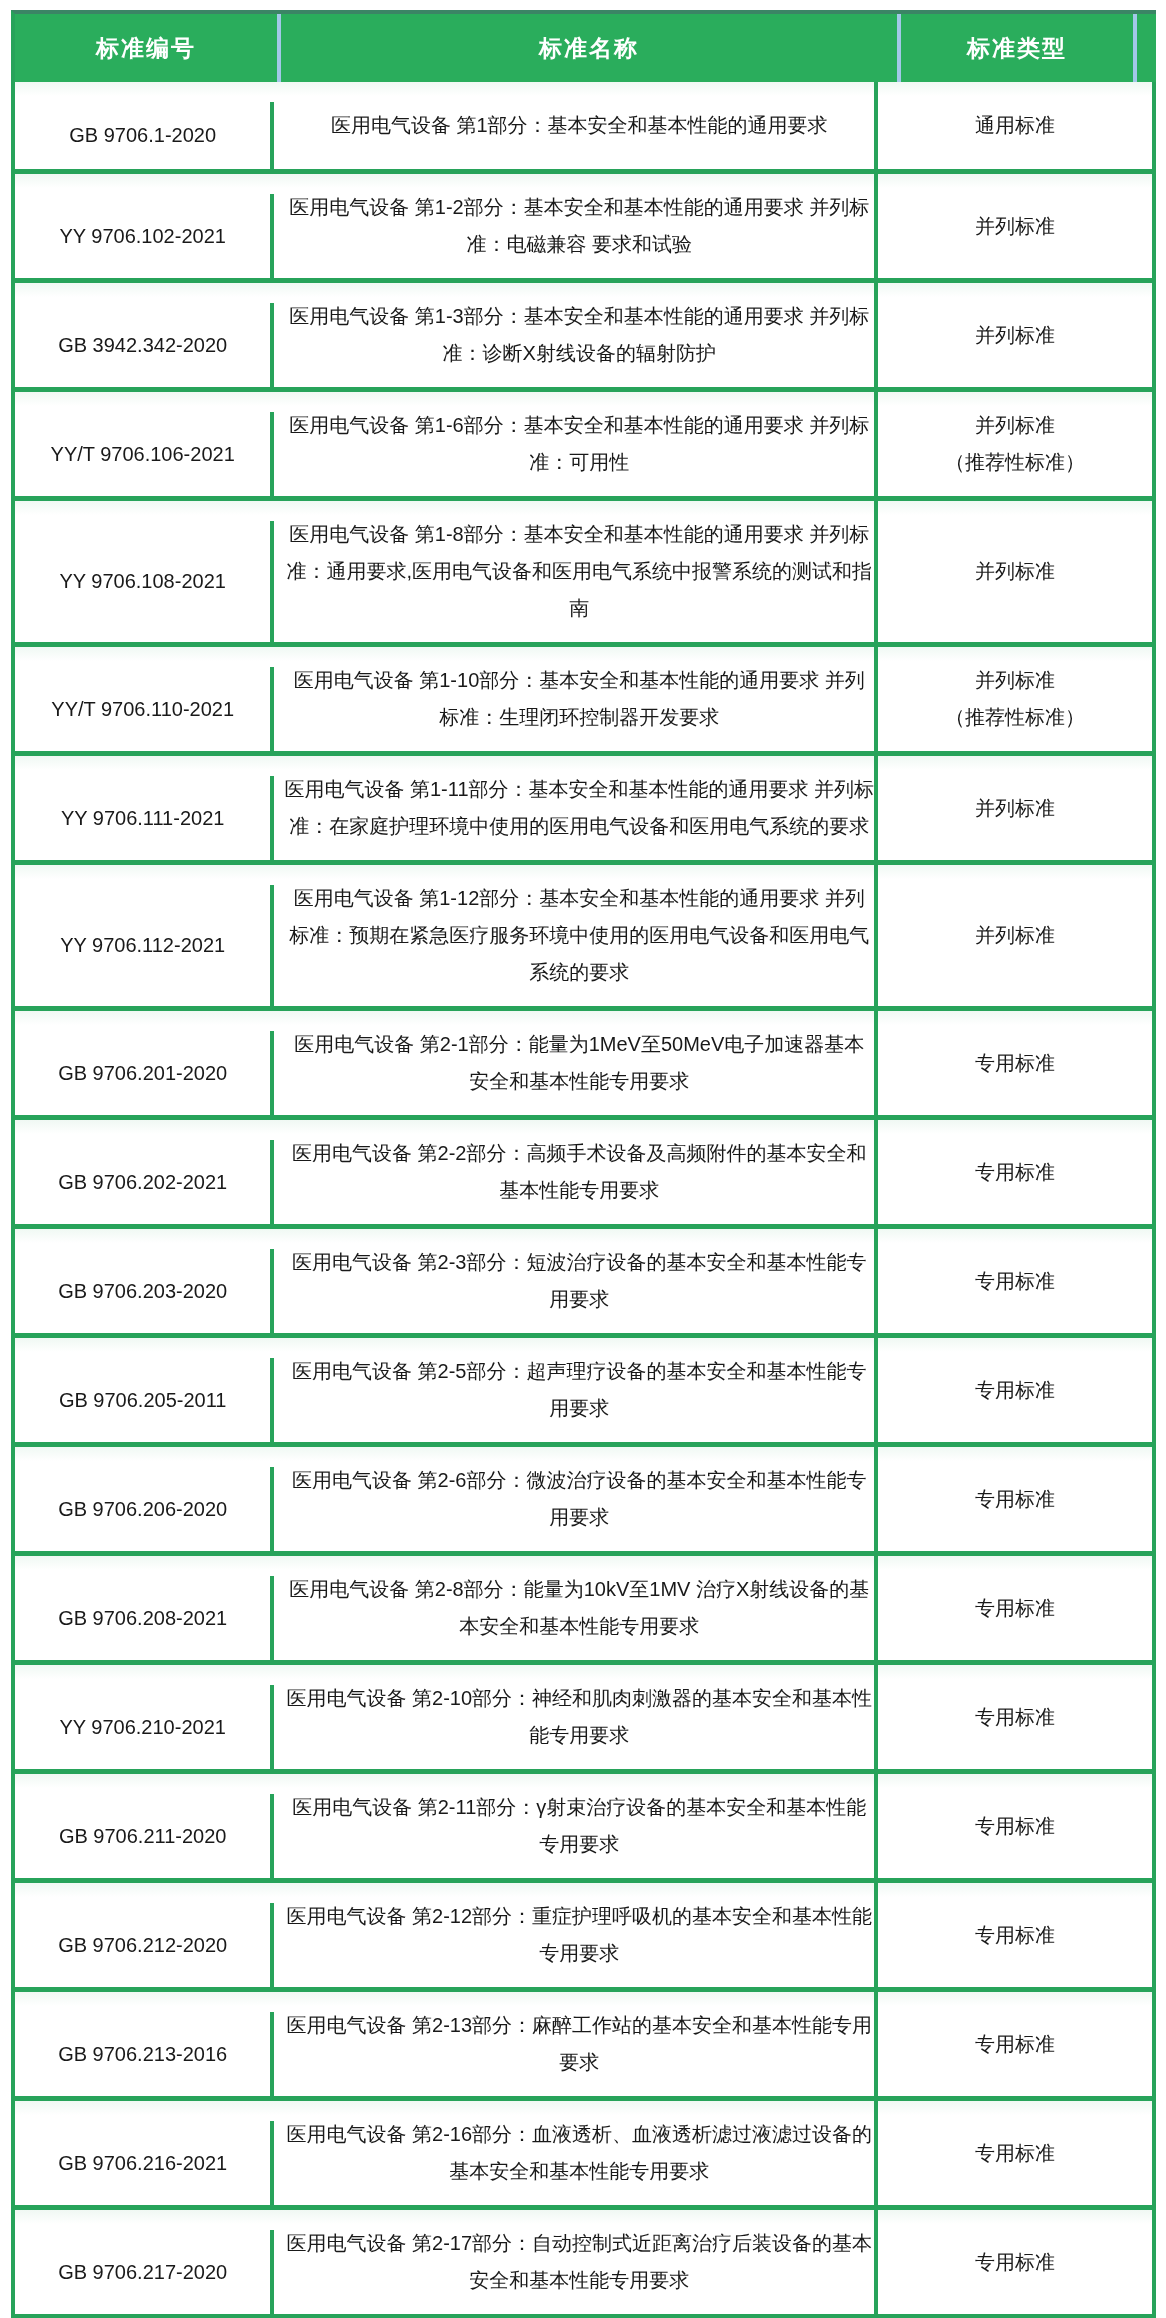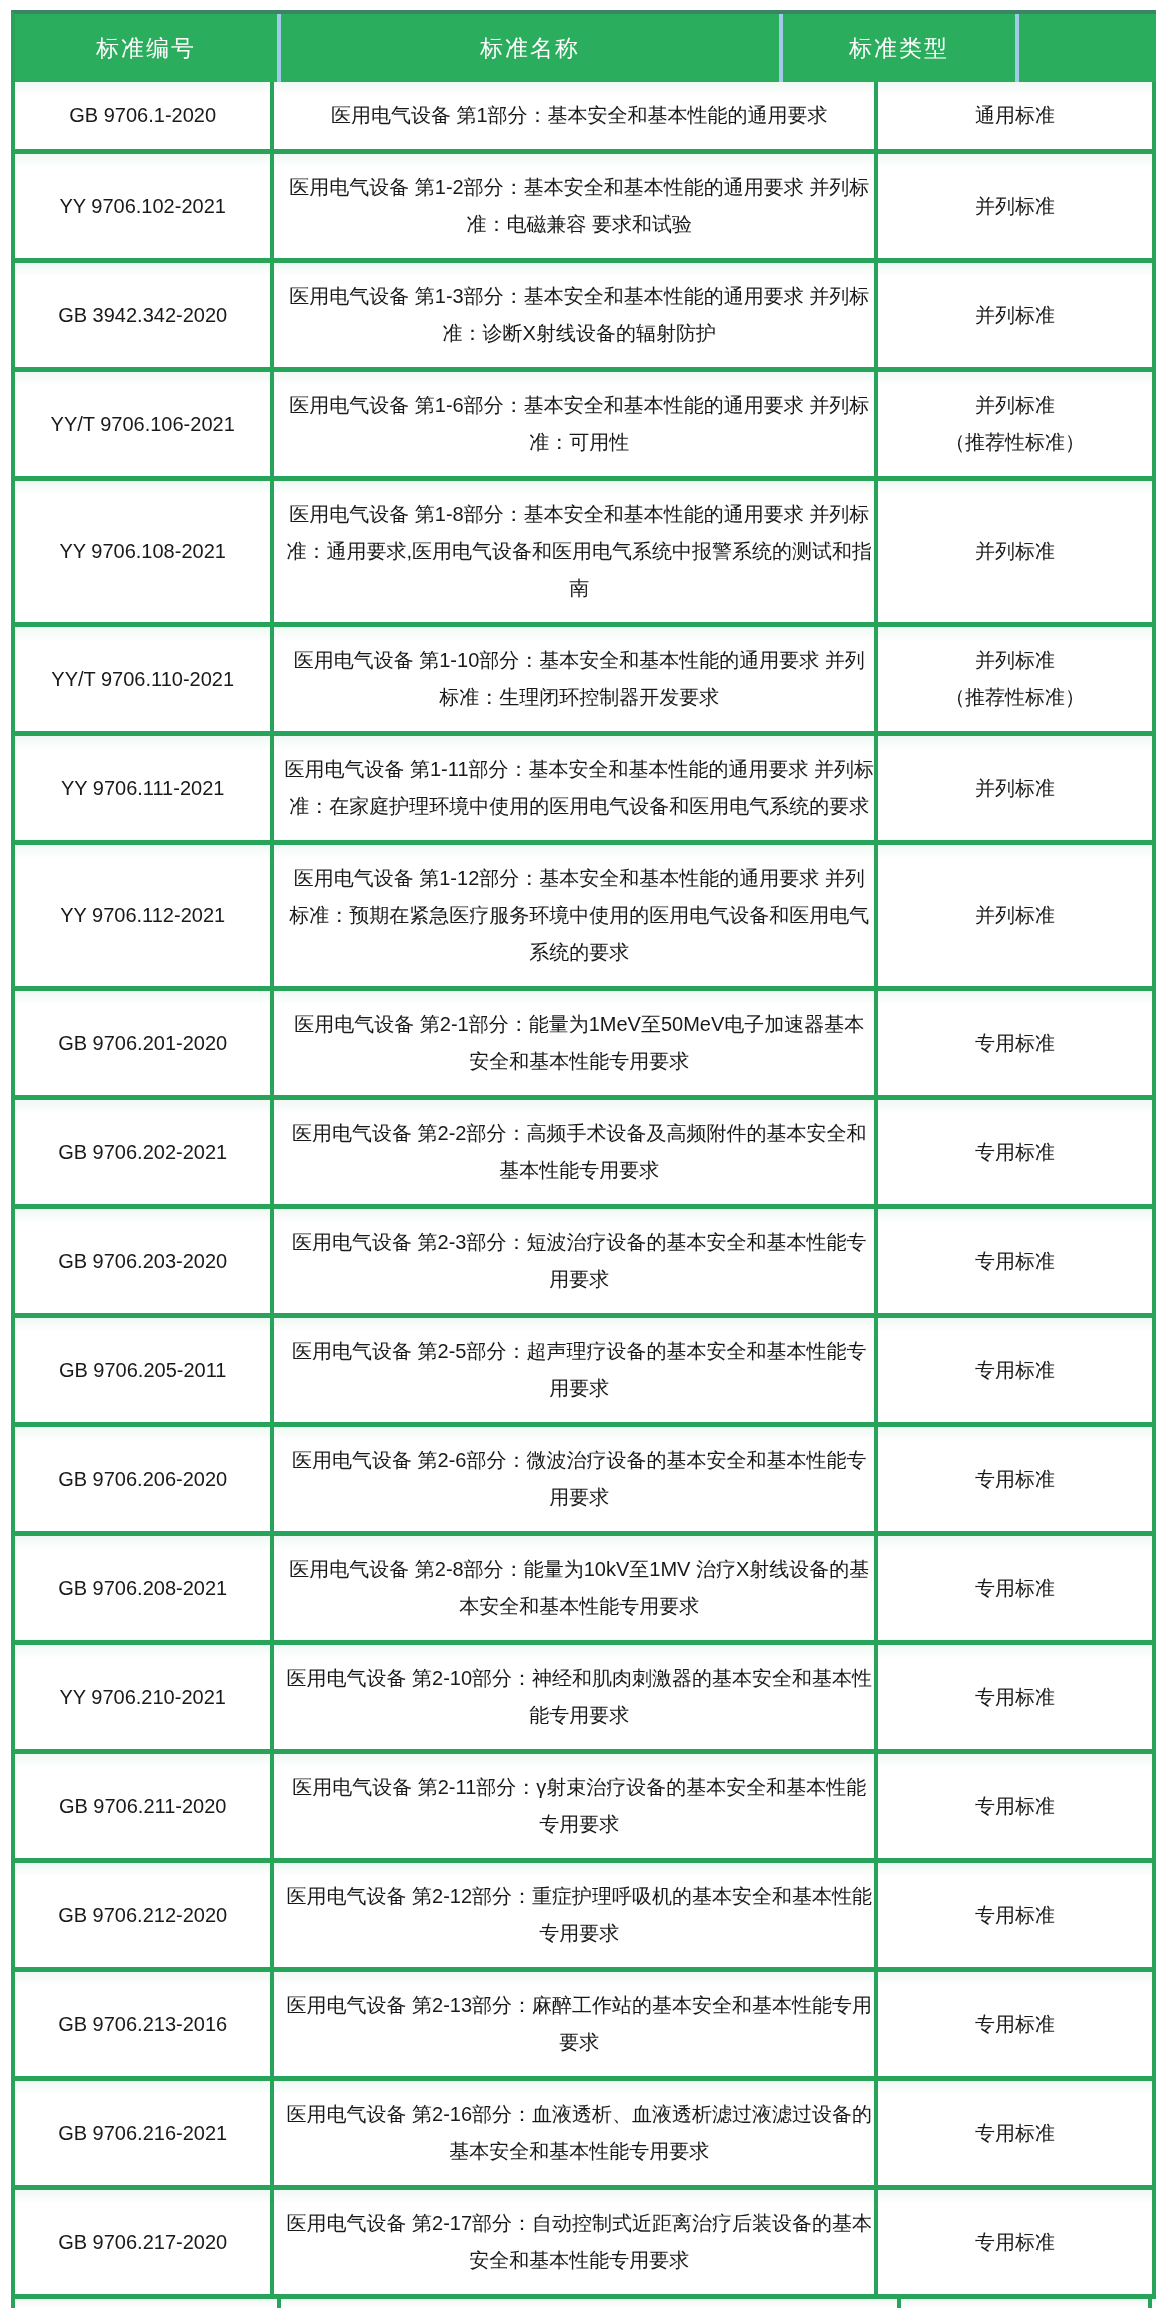--- a/index.html
+++ b/index.html
@@ -31,7 +31,7 @@
     justify-content: center;
     color: #ffffff;
     font-size: 23px;
-    font-weight: 400;
+    font-weight: 700;
     letter-spacing: 2px;
     height: 68px;
     box-sizing: border-box;

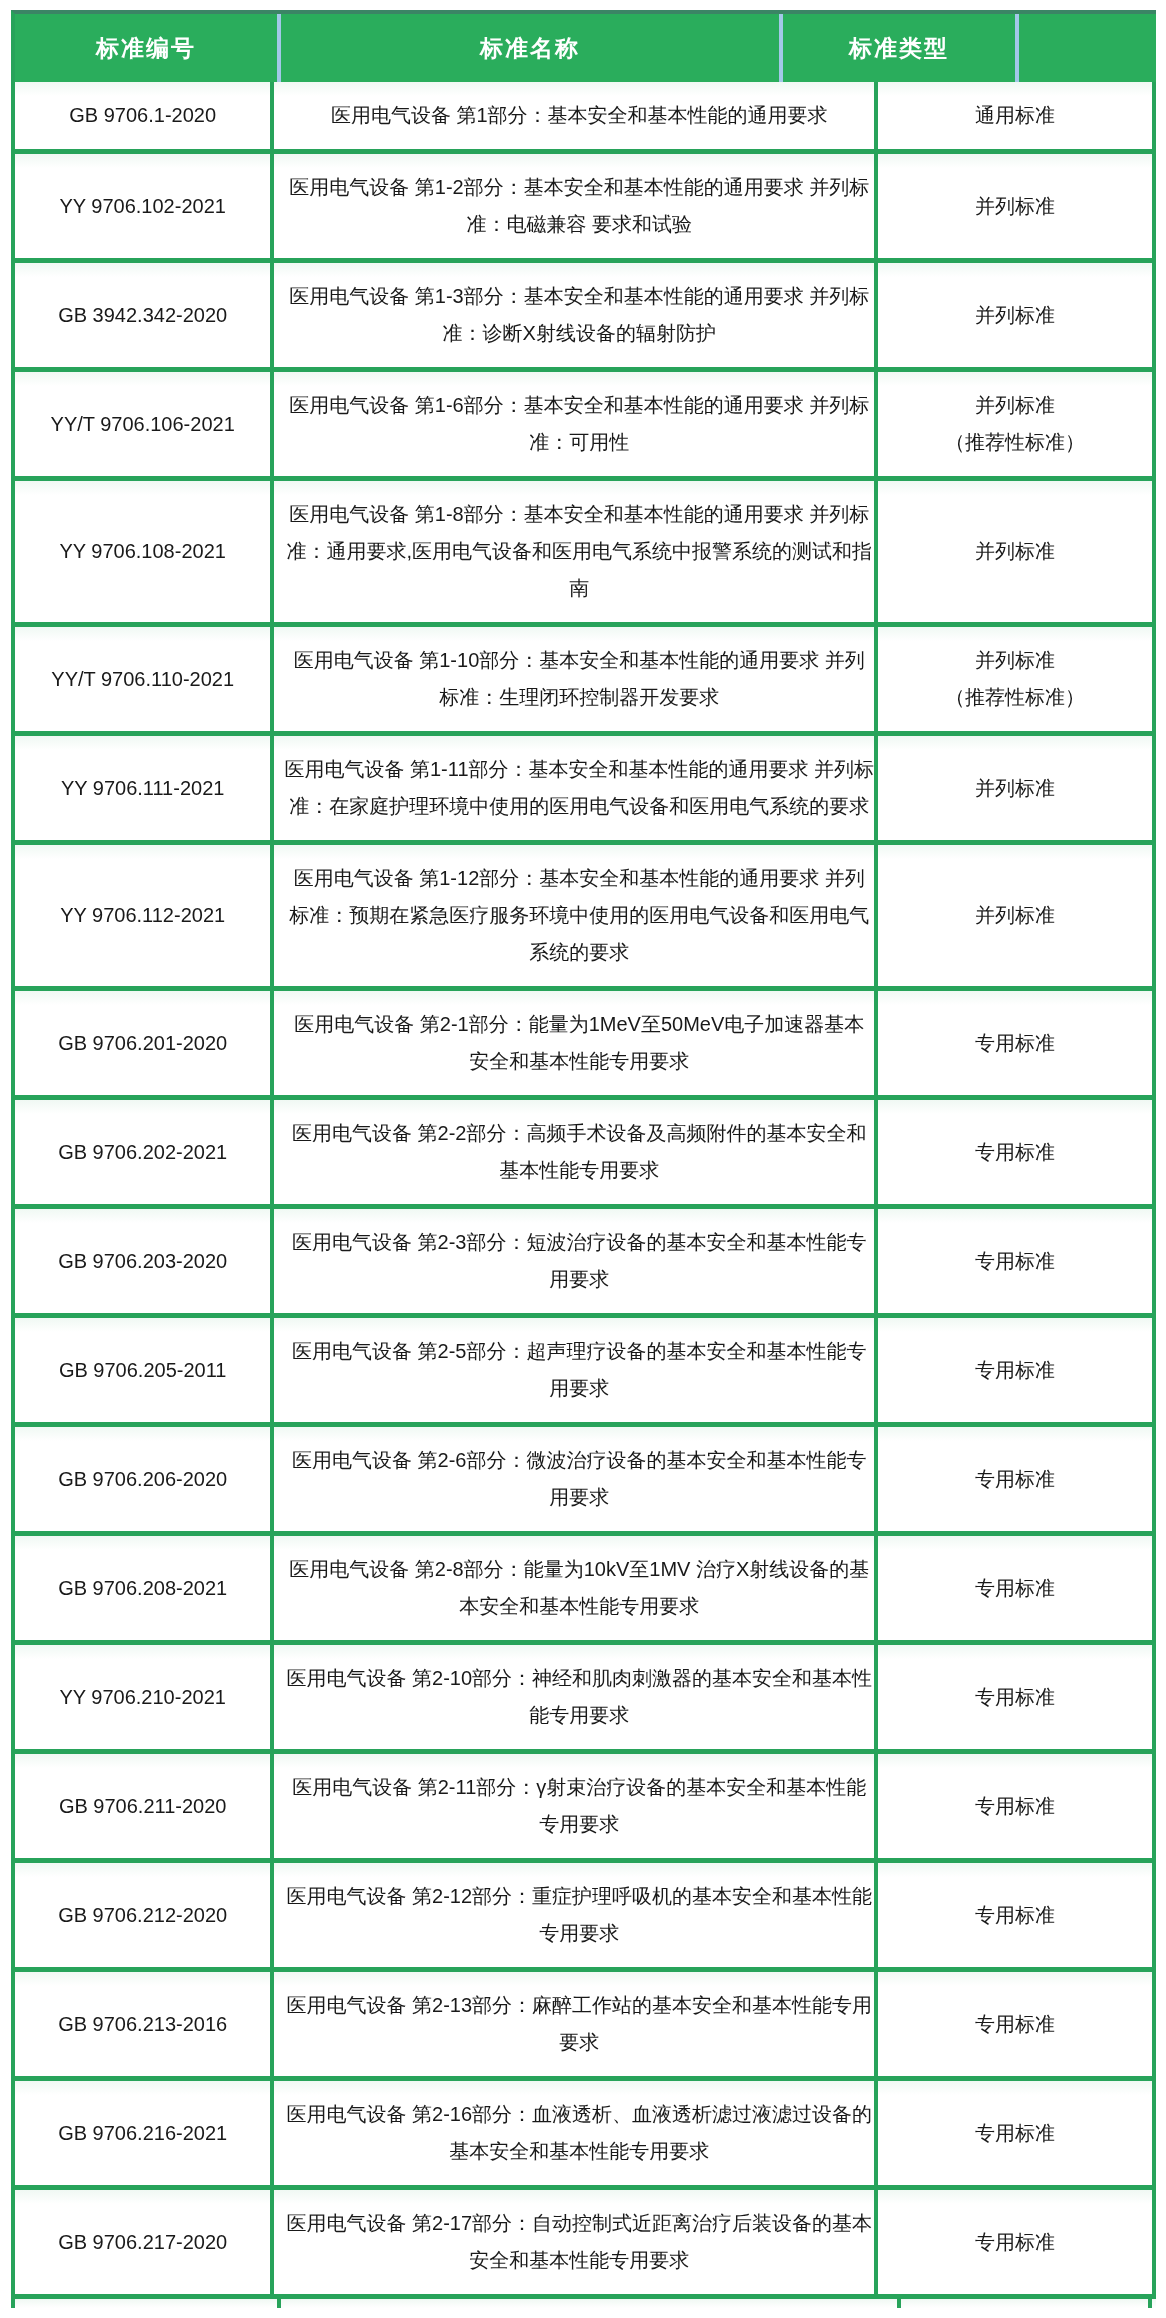--- a/index.html
+++ b/index.html
@@ -37,7 +37,7 @@
     box-sizing: border-box;
   }
   .th-code { width: 266px; border-right: 4px solid var(--header-divider-blue); }
-  .th-name { width: 502px; border-right: 4px solid var(--header-divider-blue); }
+  .th-name { width: 620px; border-right: 4px solid var(--header-divider-blue); }
   .th-type { width: 236px; border-right: 4px solid var(--header-divider-blue); }
 
   

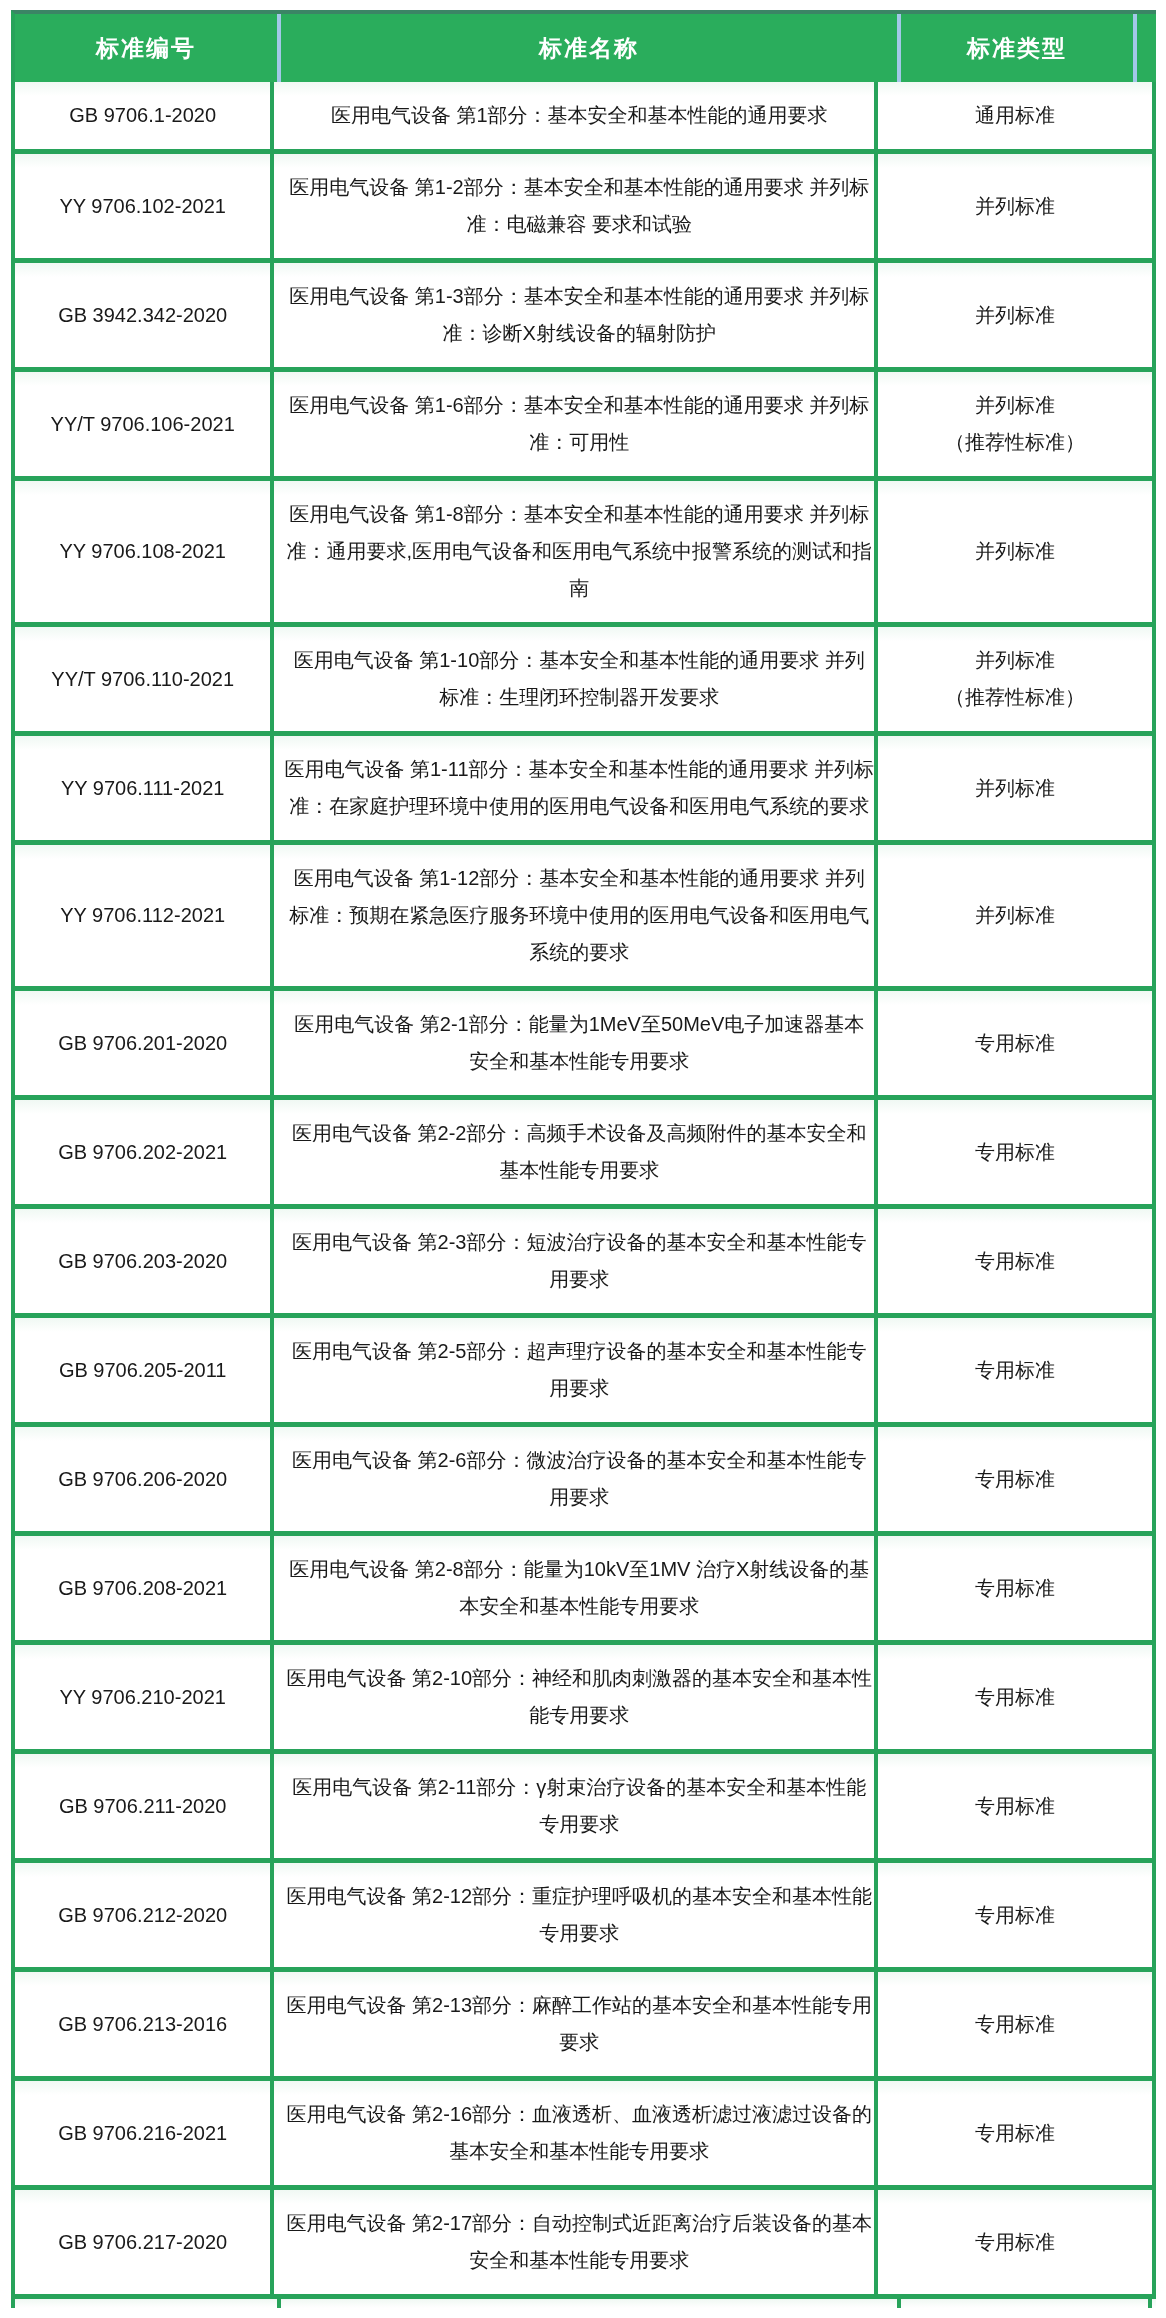--- a/index.html
+++ b/index.html
@@ -57,7 +57,7 @@
     padding: 15px 6px;
     box-sizing: border-box;
   }
-  .td-code { width: 266px; border-right: 4px solid var(--border-green); }
+  .td-code { width: 266px; border-right: 4px solid var(--border-green); margin-top: 20px; }
   .td-name { width: 620px; border-right: 4px solid var(--border-green); padding-left: 10px; padding-right: 0; }
   .td-type { width: 285px; border-right: 4px solid var(--border-green); white-space: pre-line; }
 

